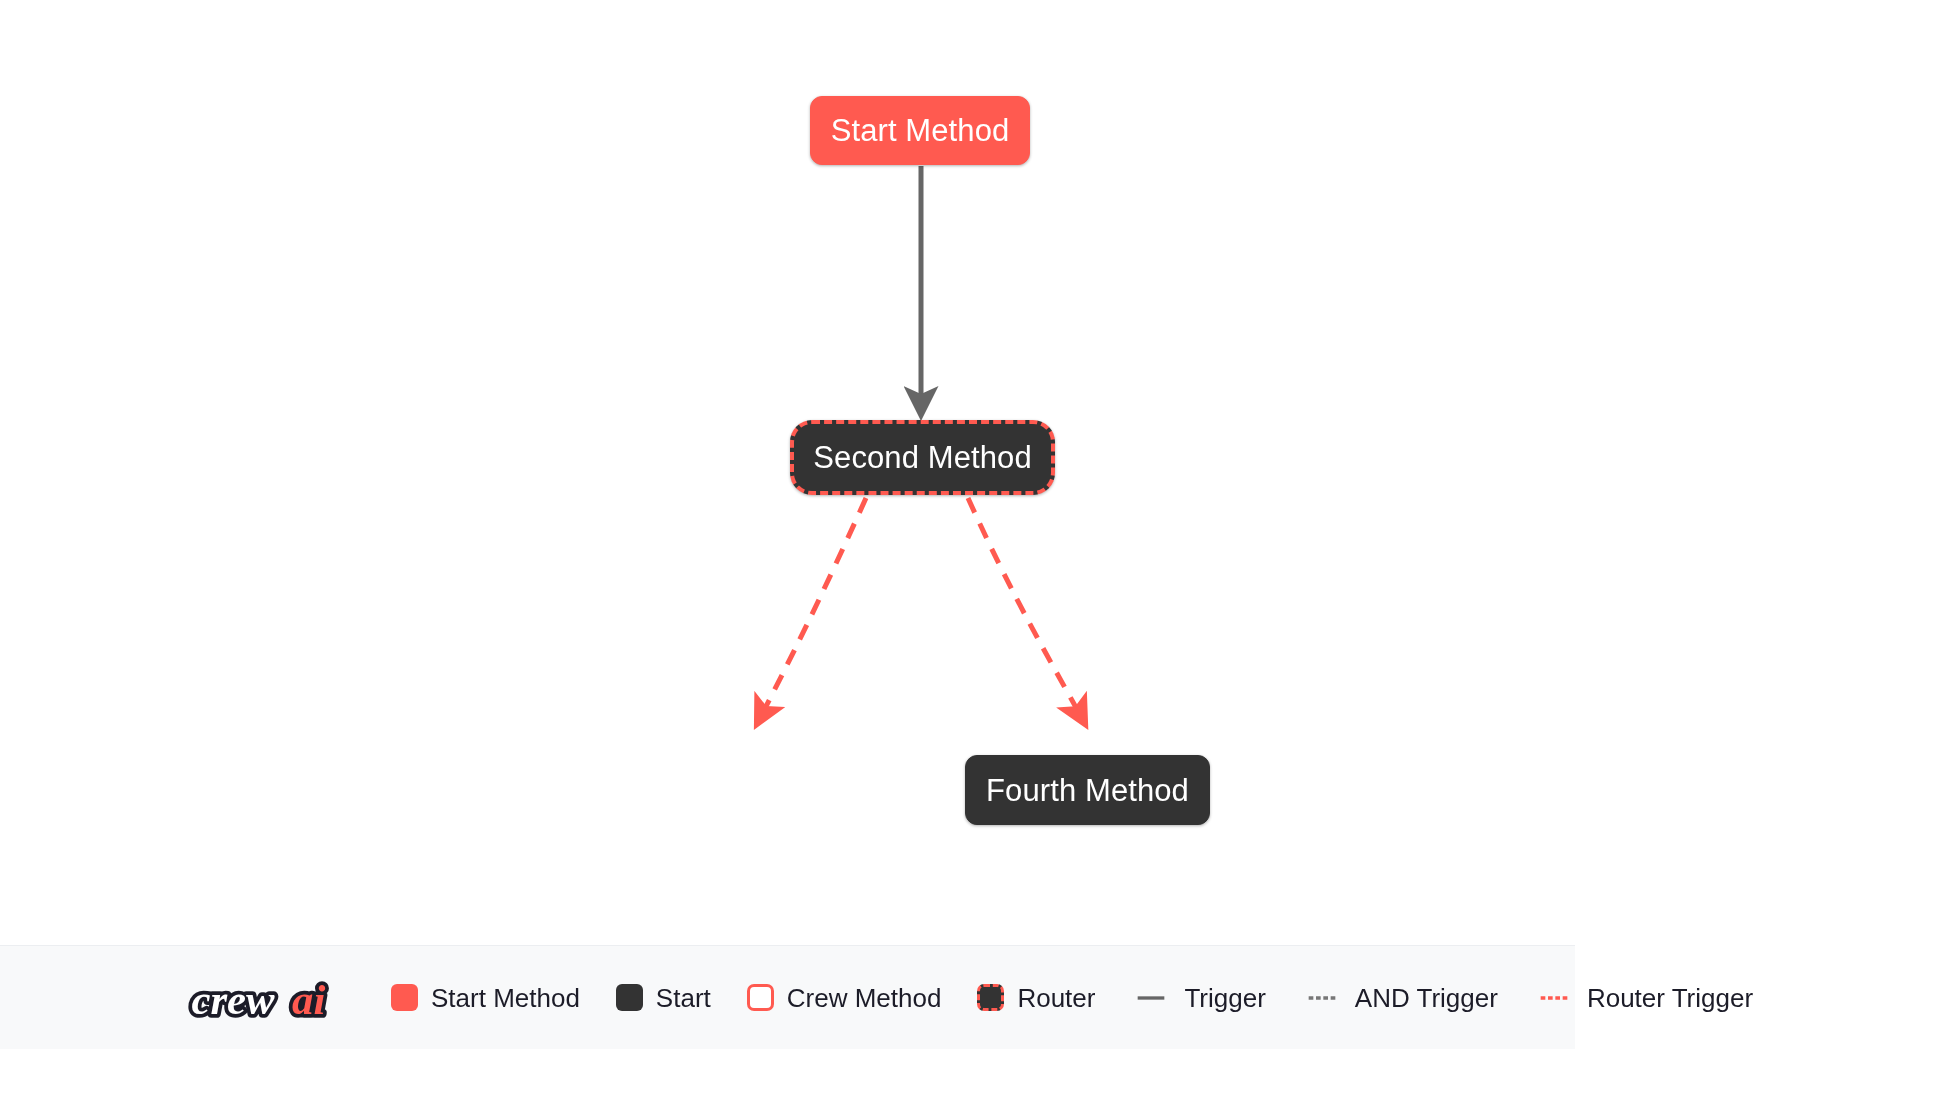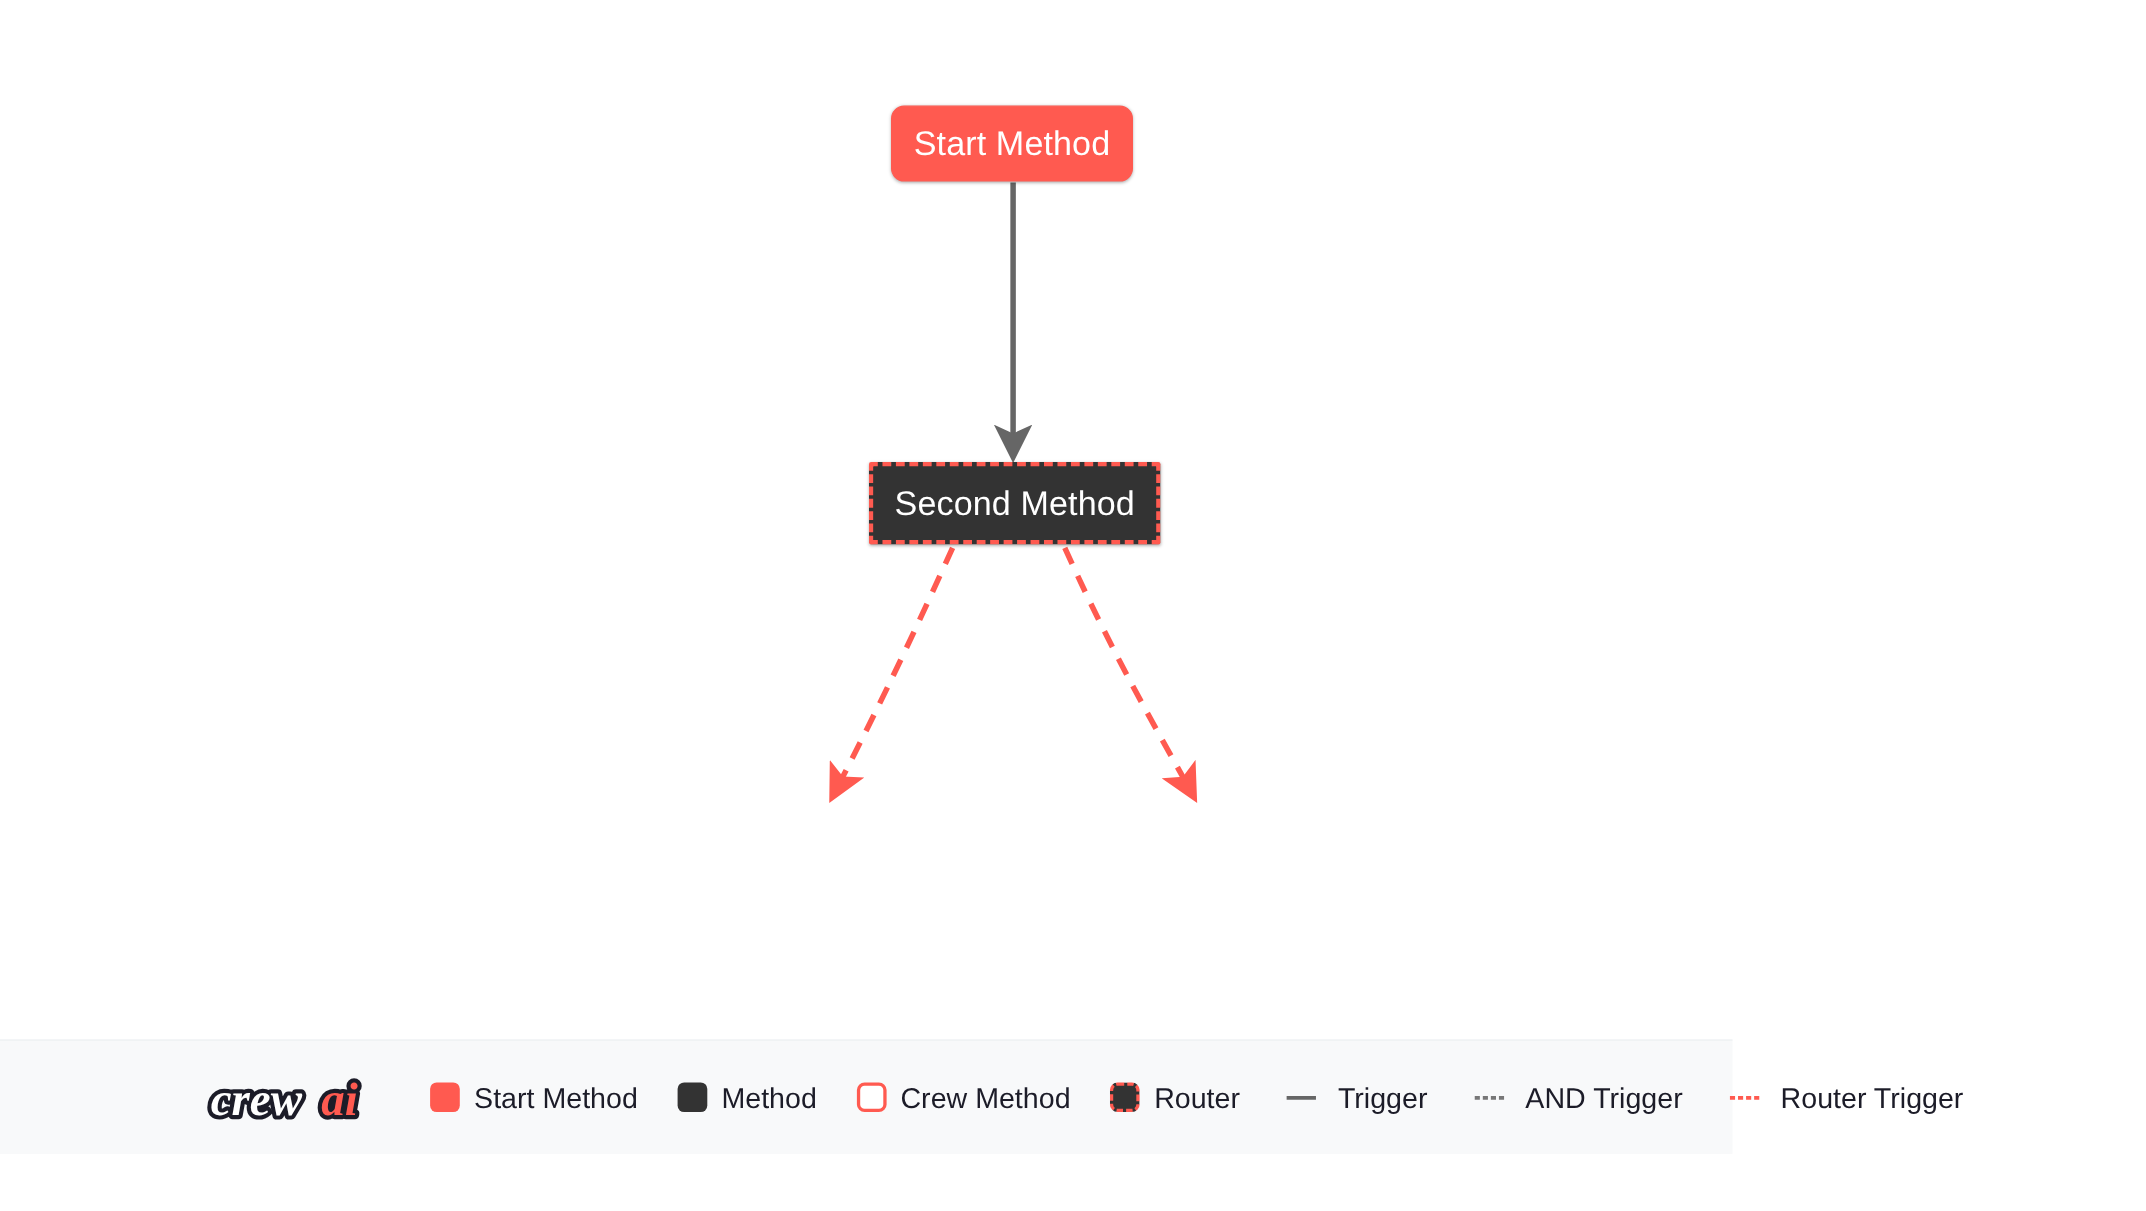--- a/index.html
+++ b/index.html
@@ -69,7 +69,7 @@
   .node-router {
     background: #333333;
     border: 4px dashed #FF5A50;
-    border-radius: 2px;
+    border-radius: 22px;
     box-shadow: 0 1px 3px rgba(0,0,0,.30);
   }
 

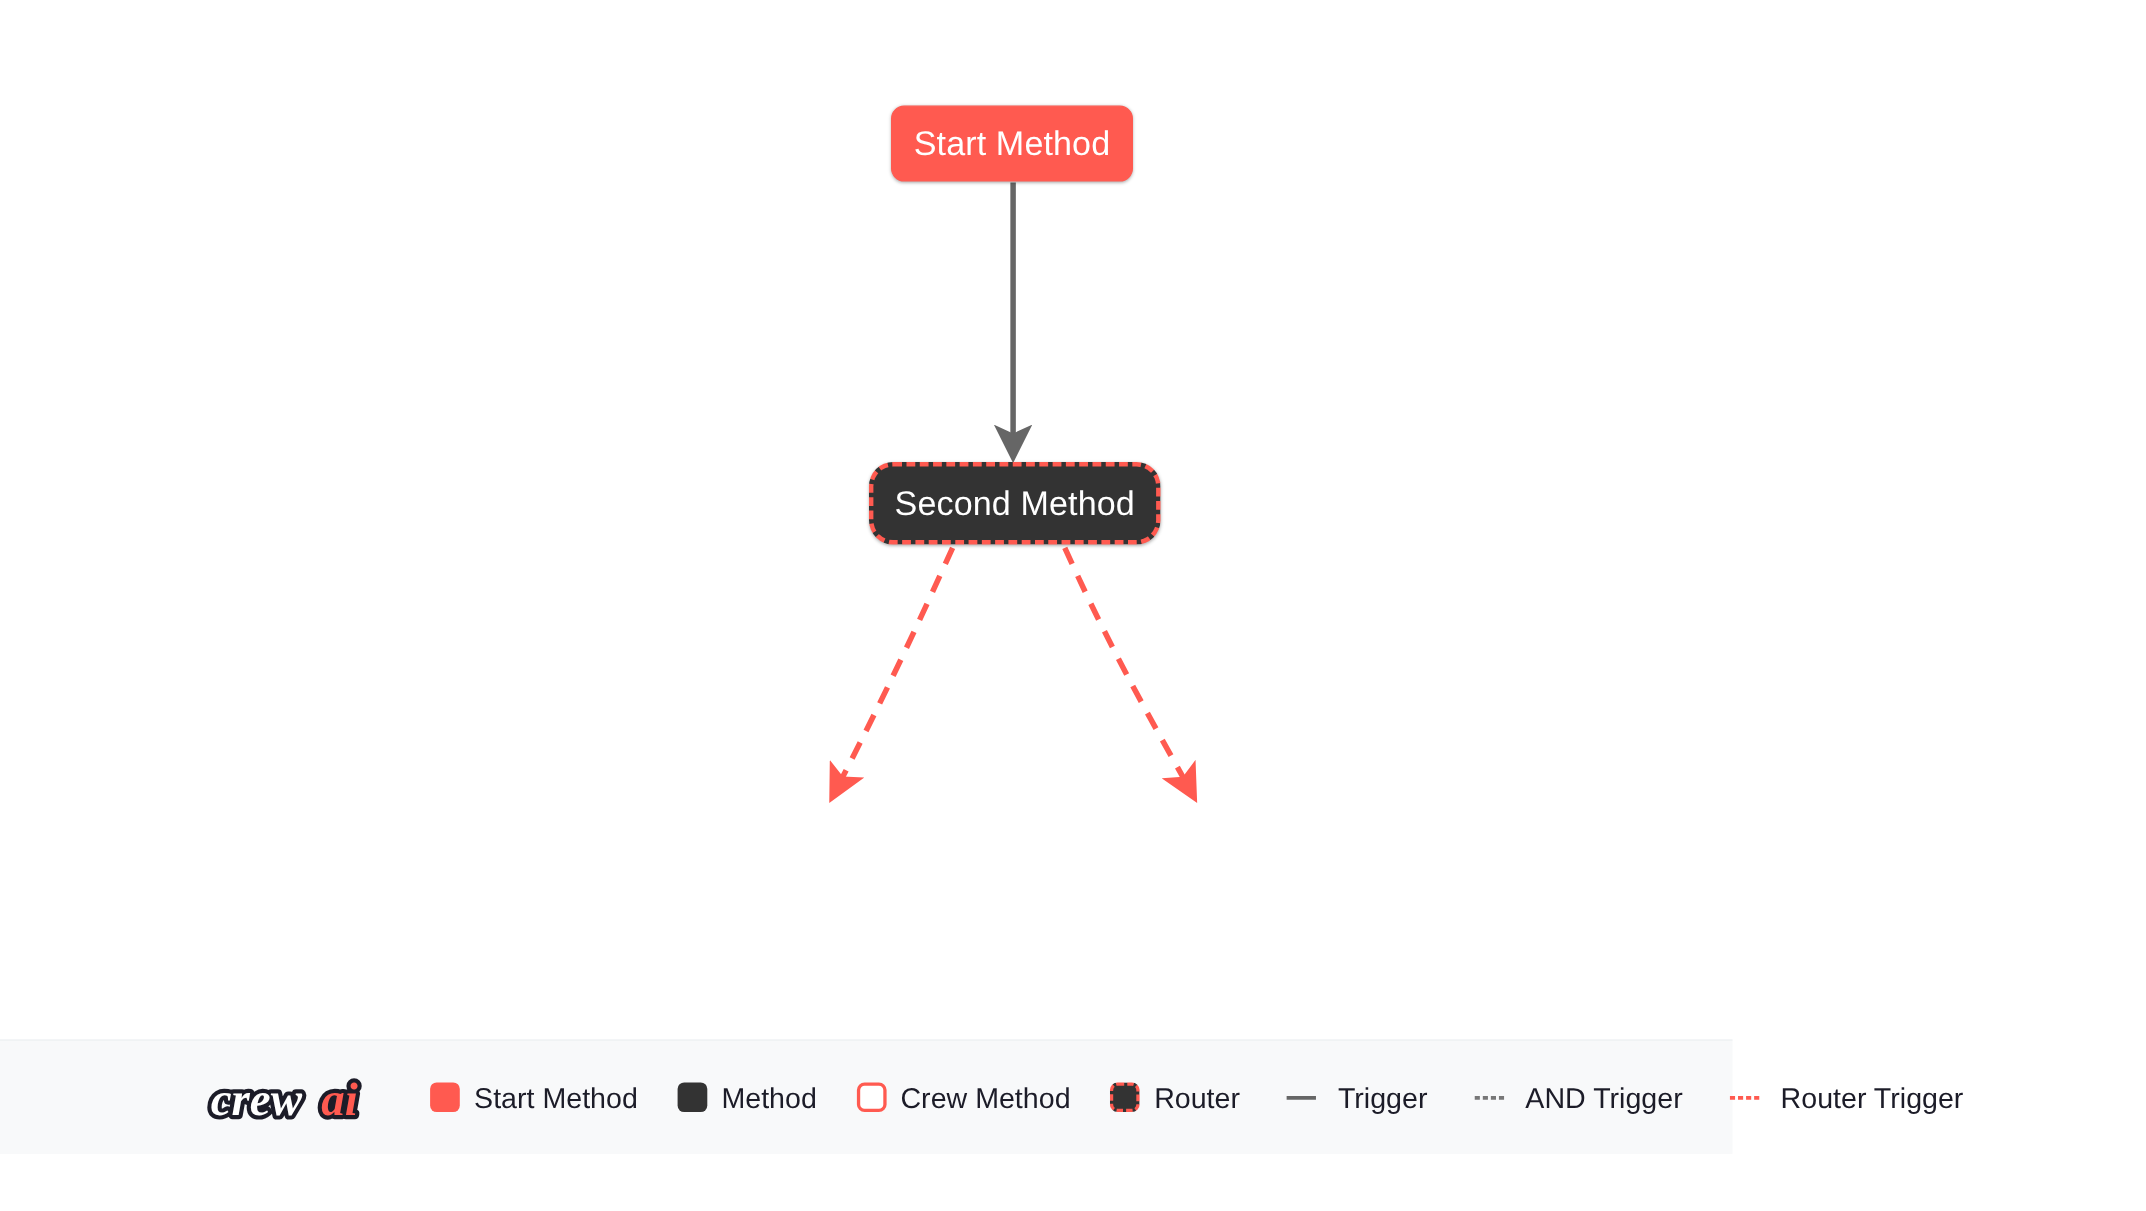--- a/index.html
+++ b/index.html
@@ -156,6 +156,9 @@
     </div>
 
 
+    <div class="node node-method" style="left:965px; top:755px; width:245px; height:70px;">
+      <span>Fourth Method</span>
+    </div>
 
   </div>
 

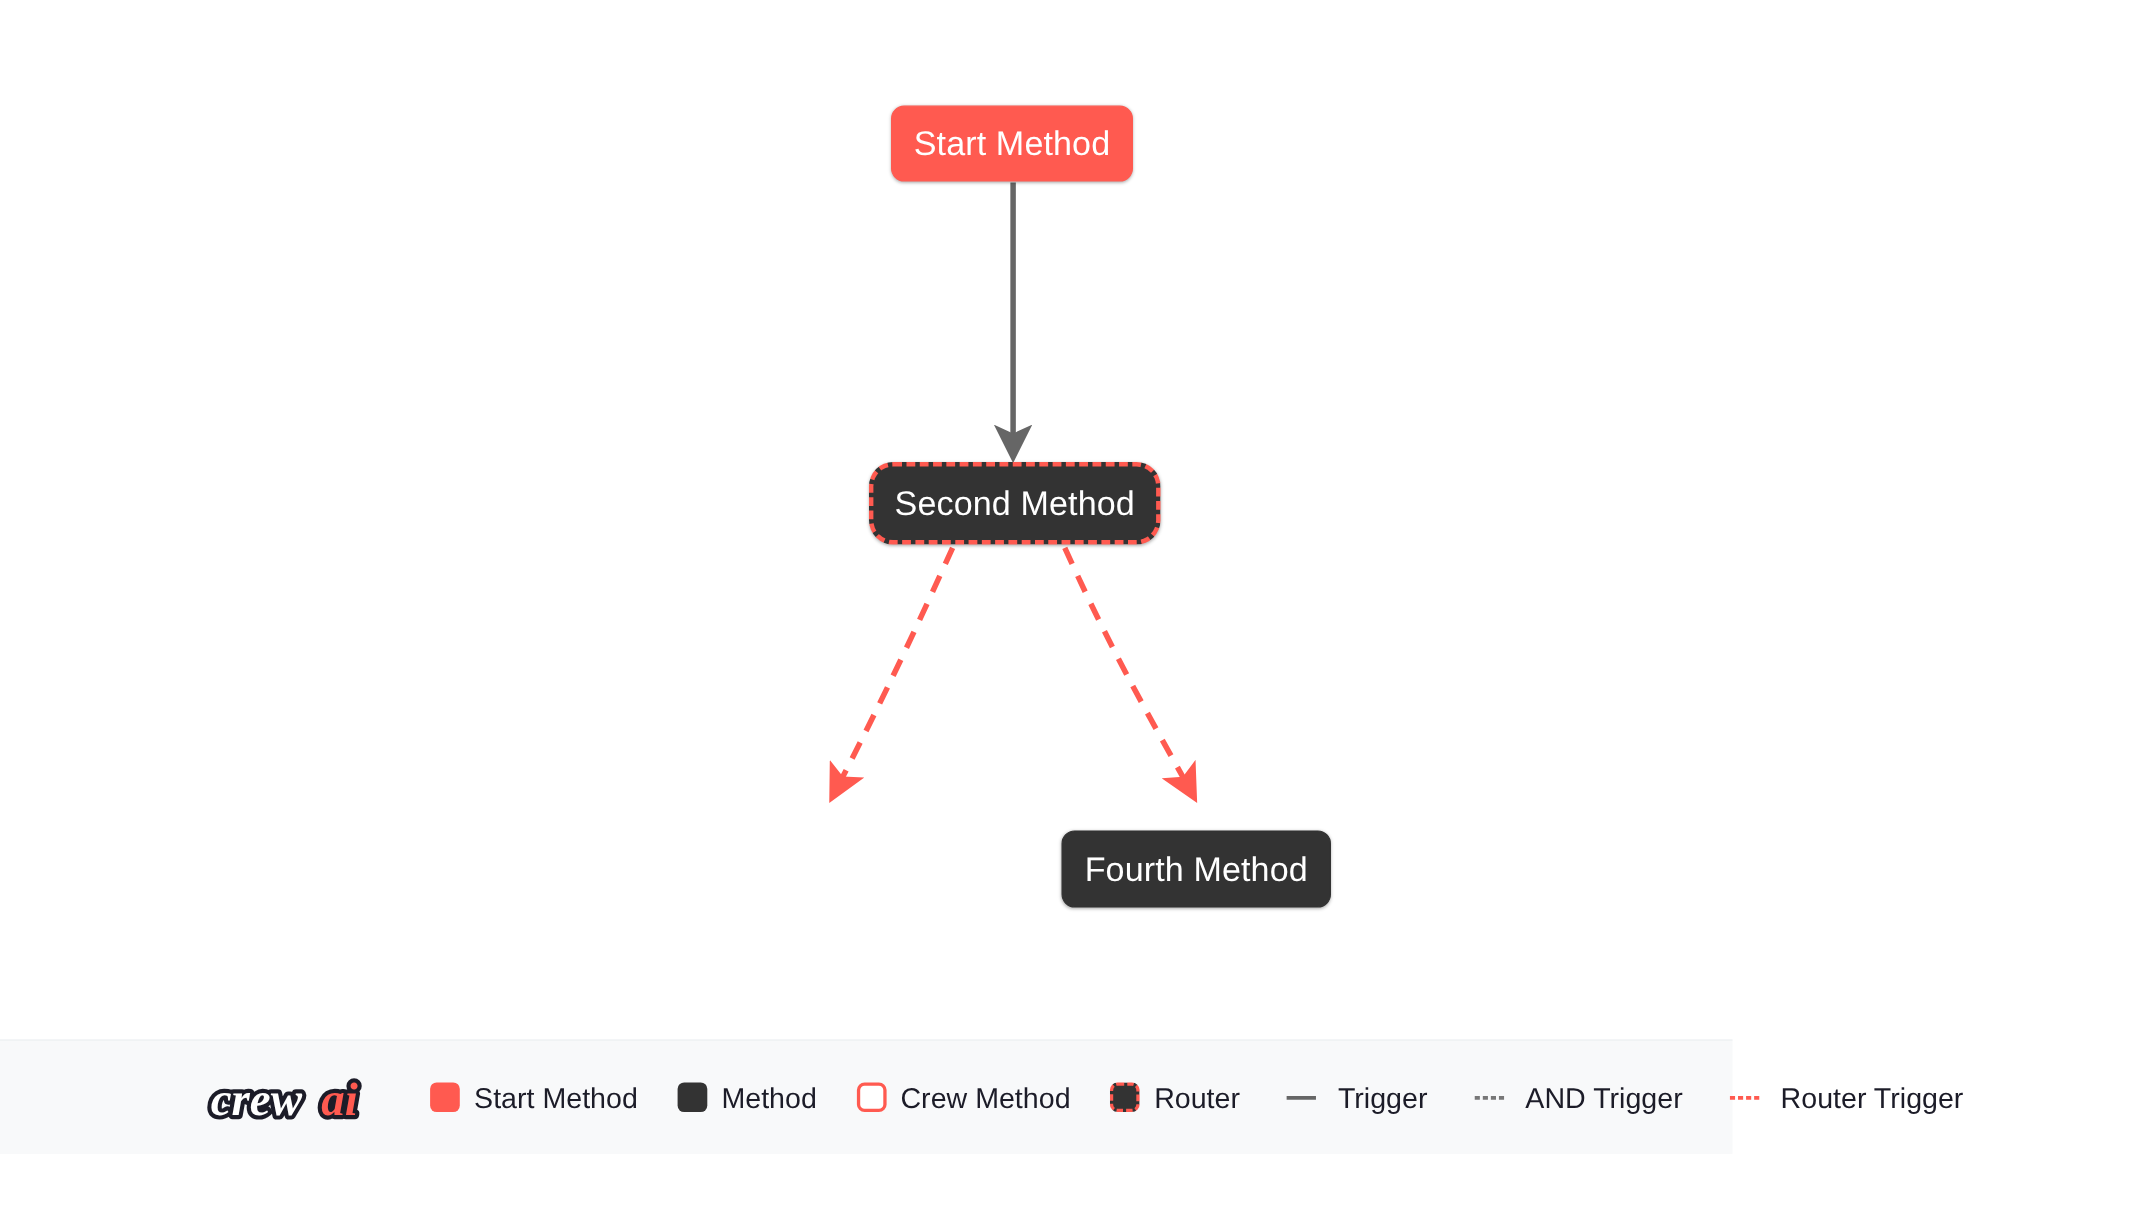--- a/index.html
+++ b/index.html
@@ -180,7 +180,7 @@
 
     <div class="legend-item">
       <span class="sw sw-method"></span>
-      <span class="legend-label">Method</span>
+      <span class="legend-label">Start</span>
     </div>
 
     <div class="legend-item">

